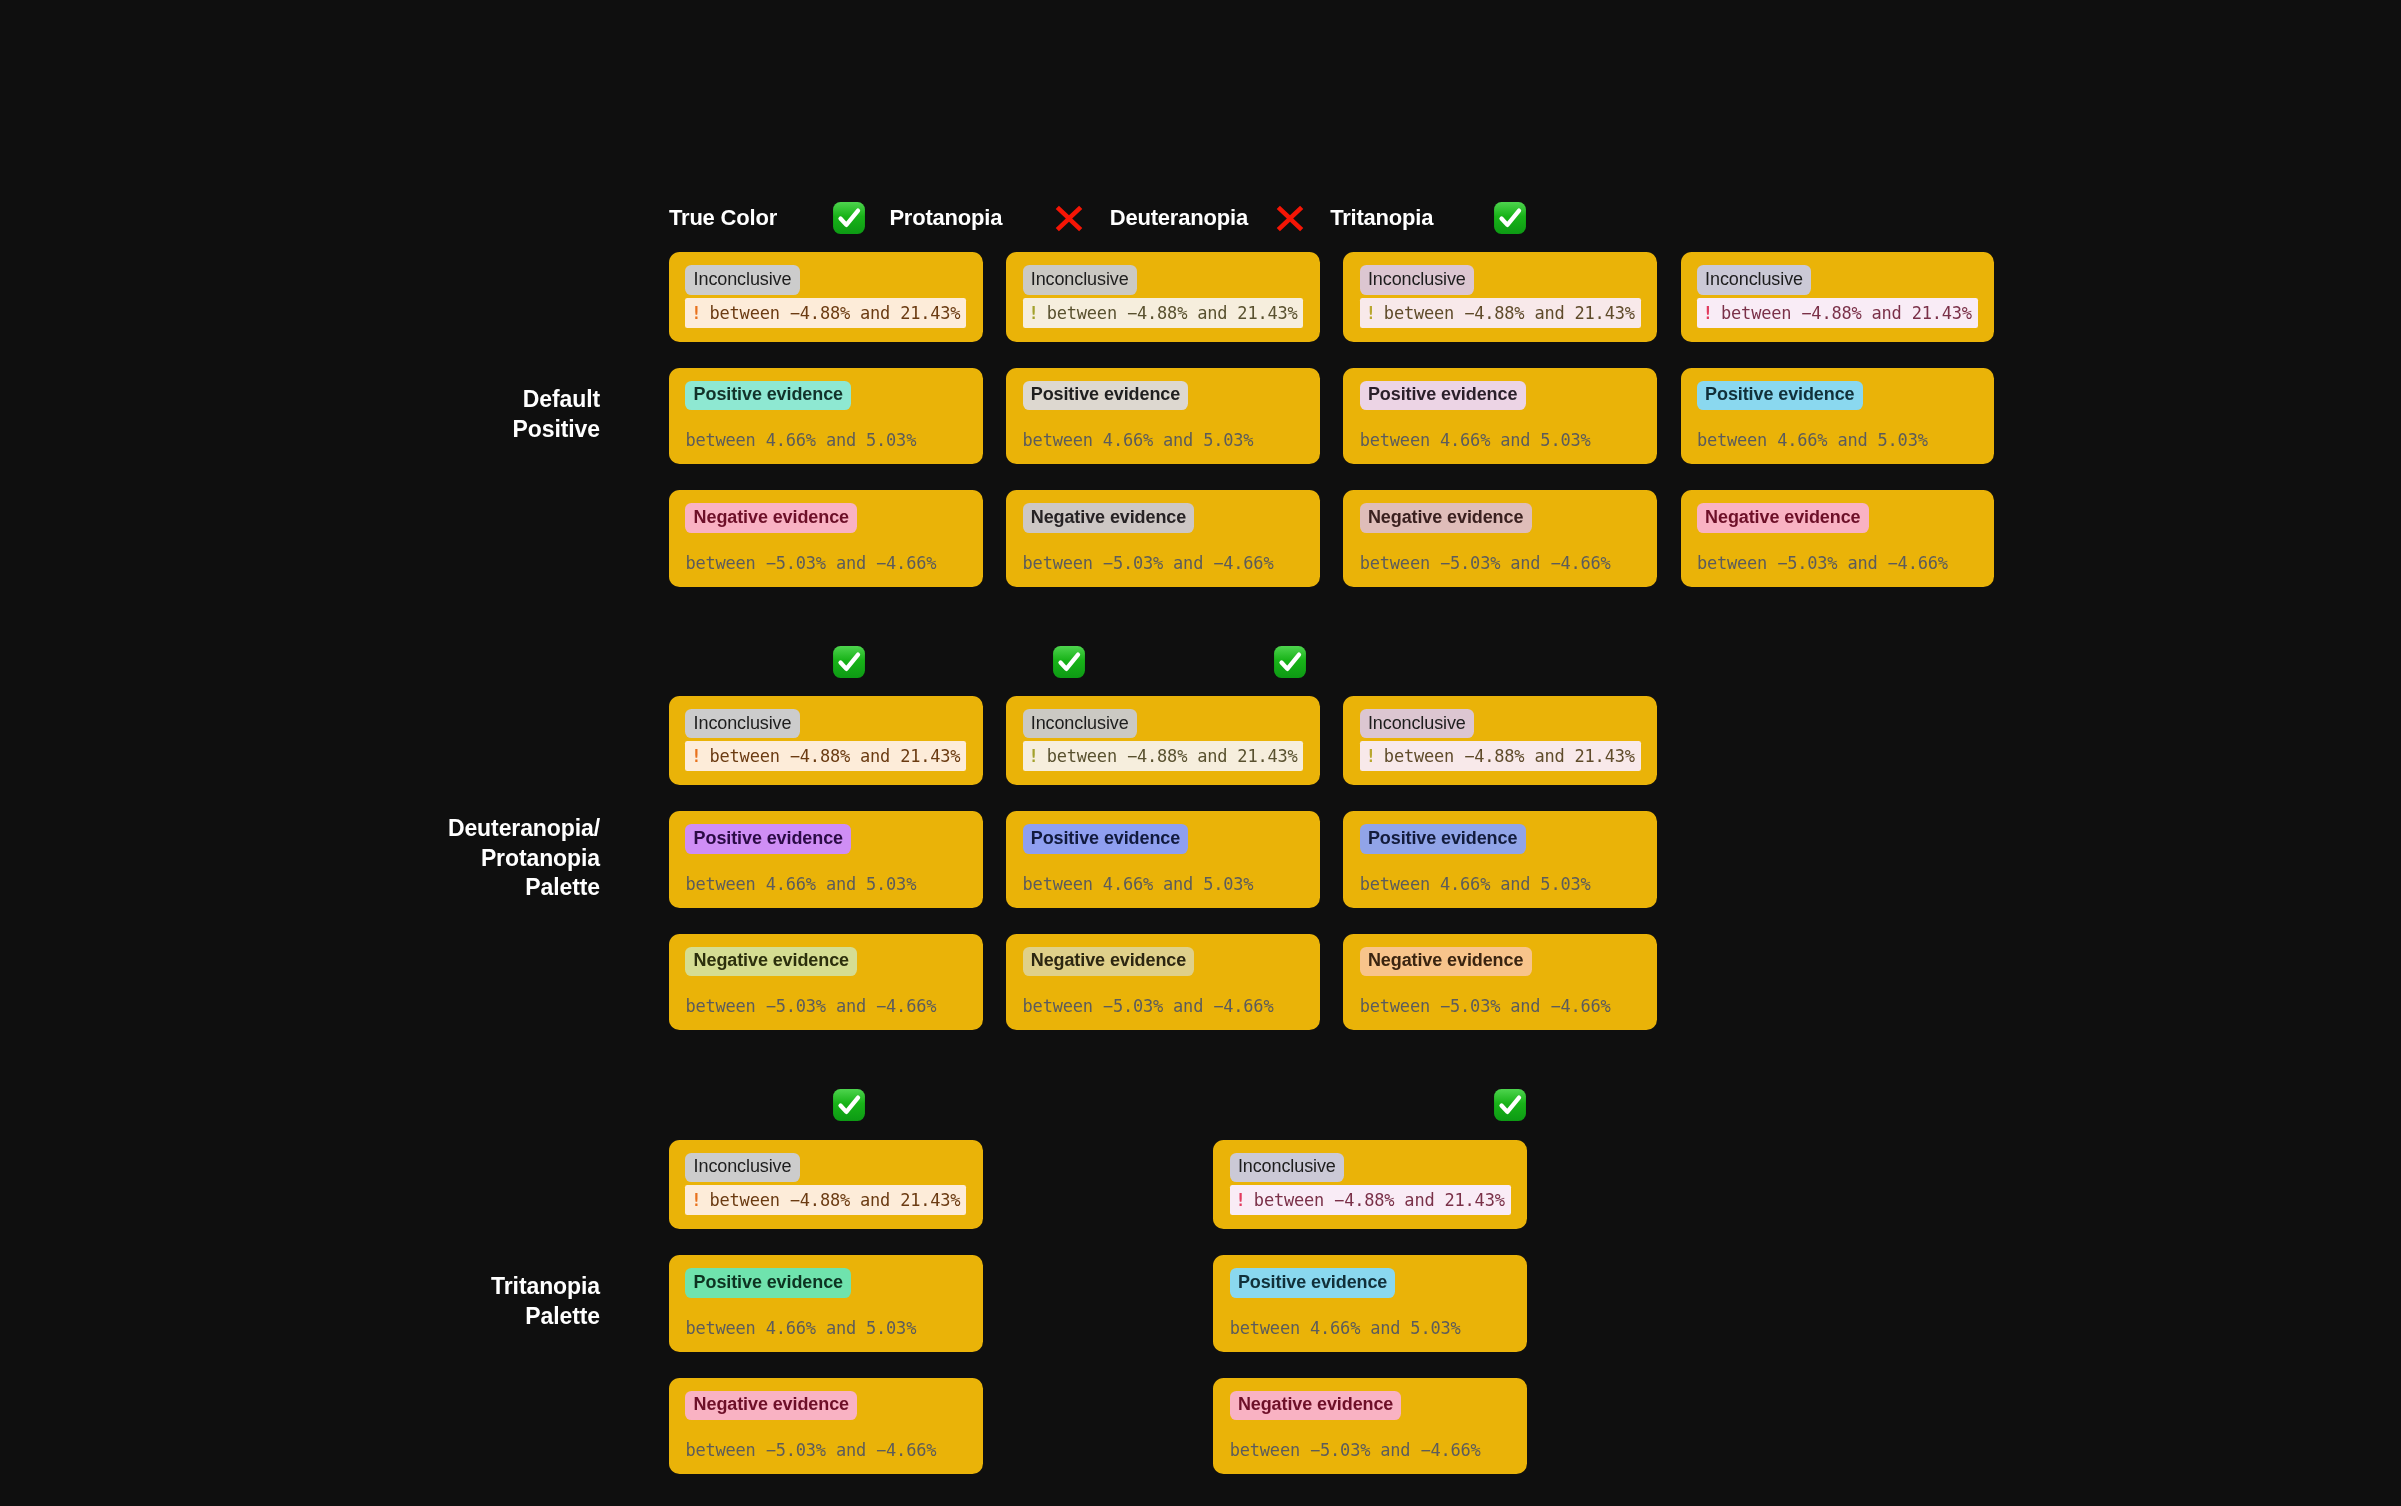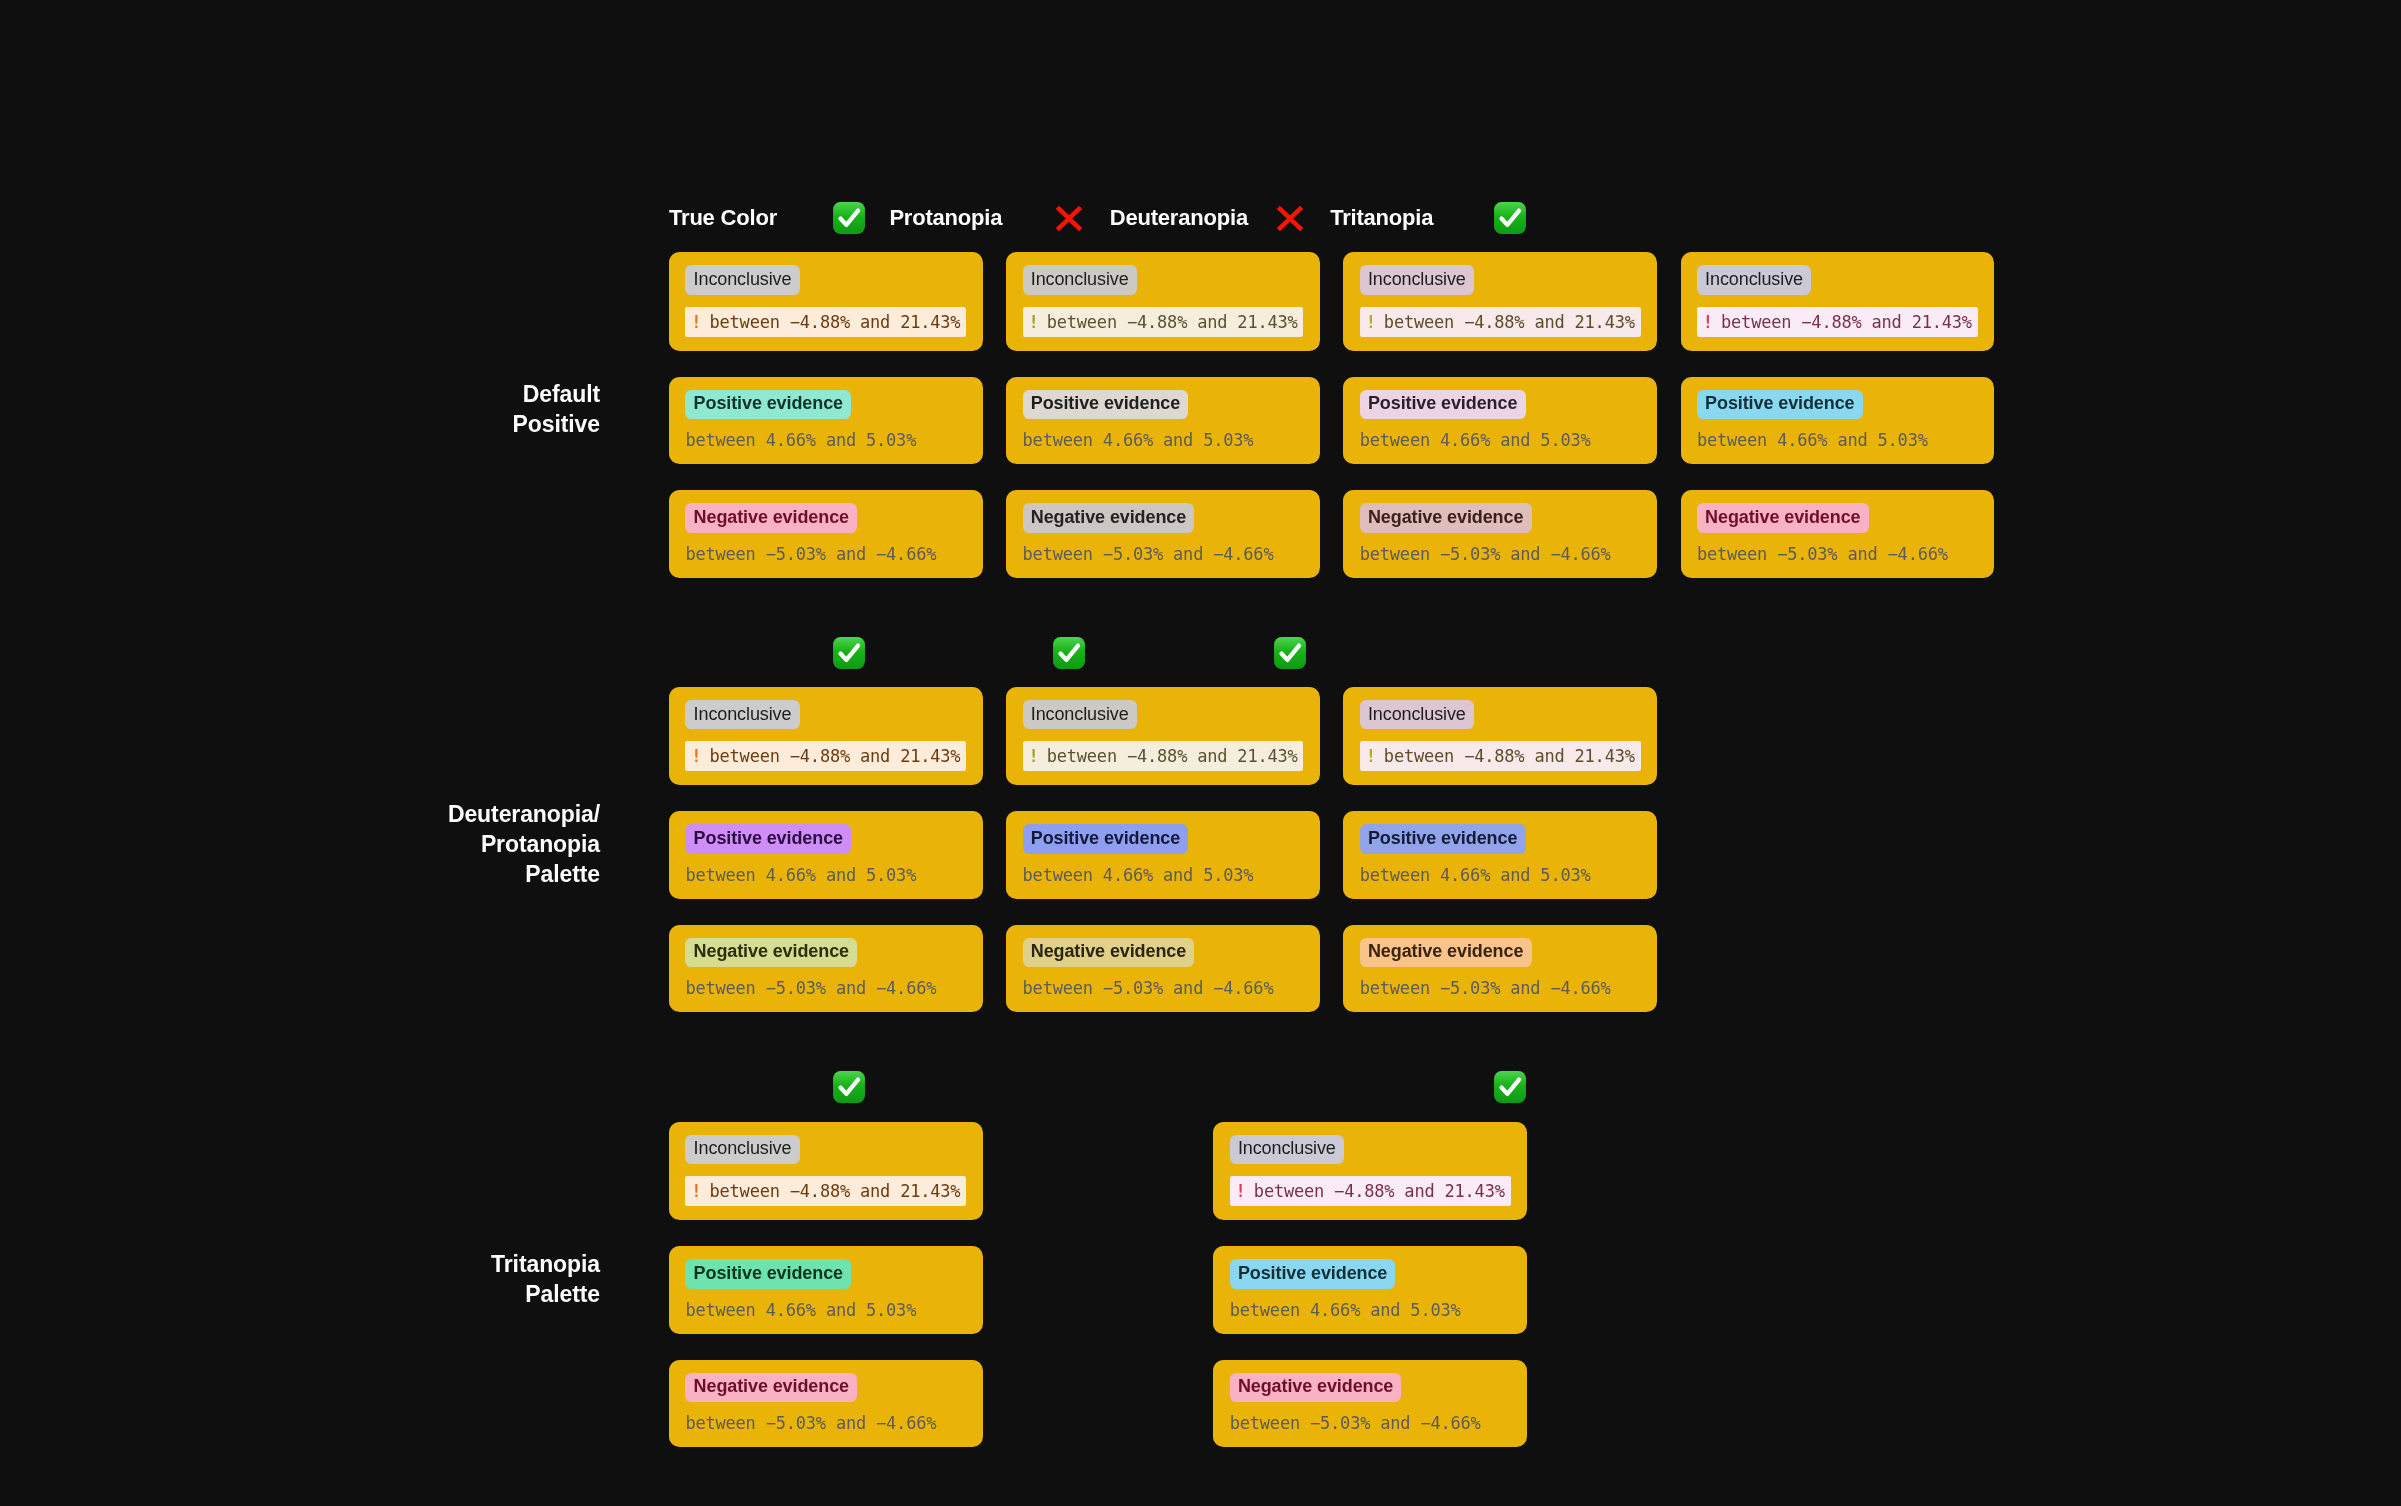--- a/index.html
+++ b/index.html
@@ -123,7 +123,7 @@
 
   .range.callout {
     display: block;
-    margin-top: 12px;
+    margin-top: 3px;
     padding: 4.7px 5.9px 5.3px 5.9px;
     border-radius: 2.3px;
     width: 100%;

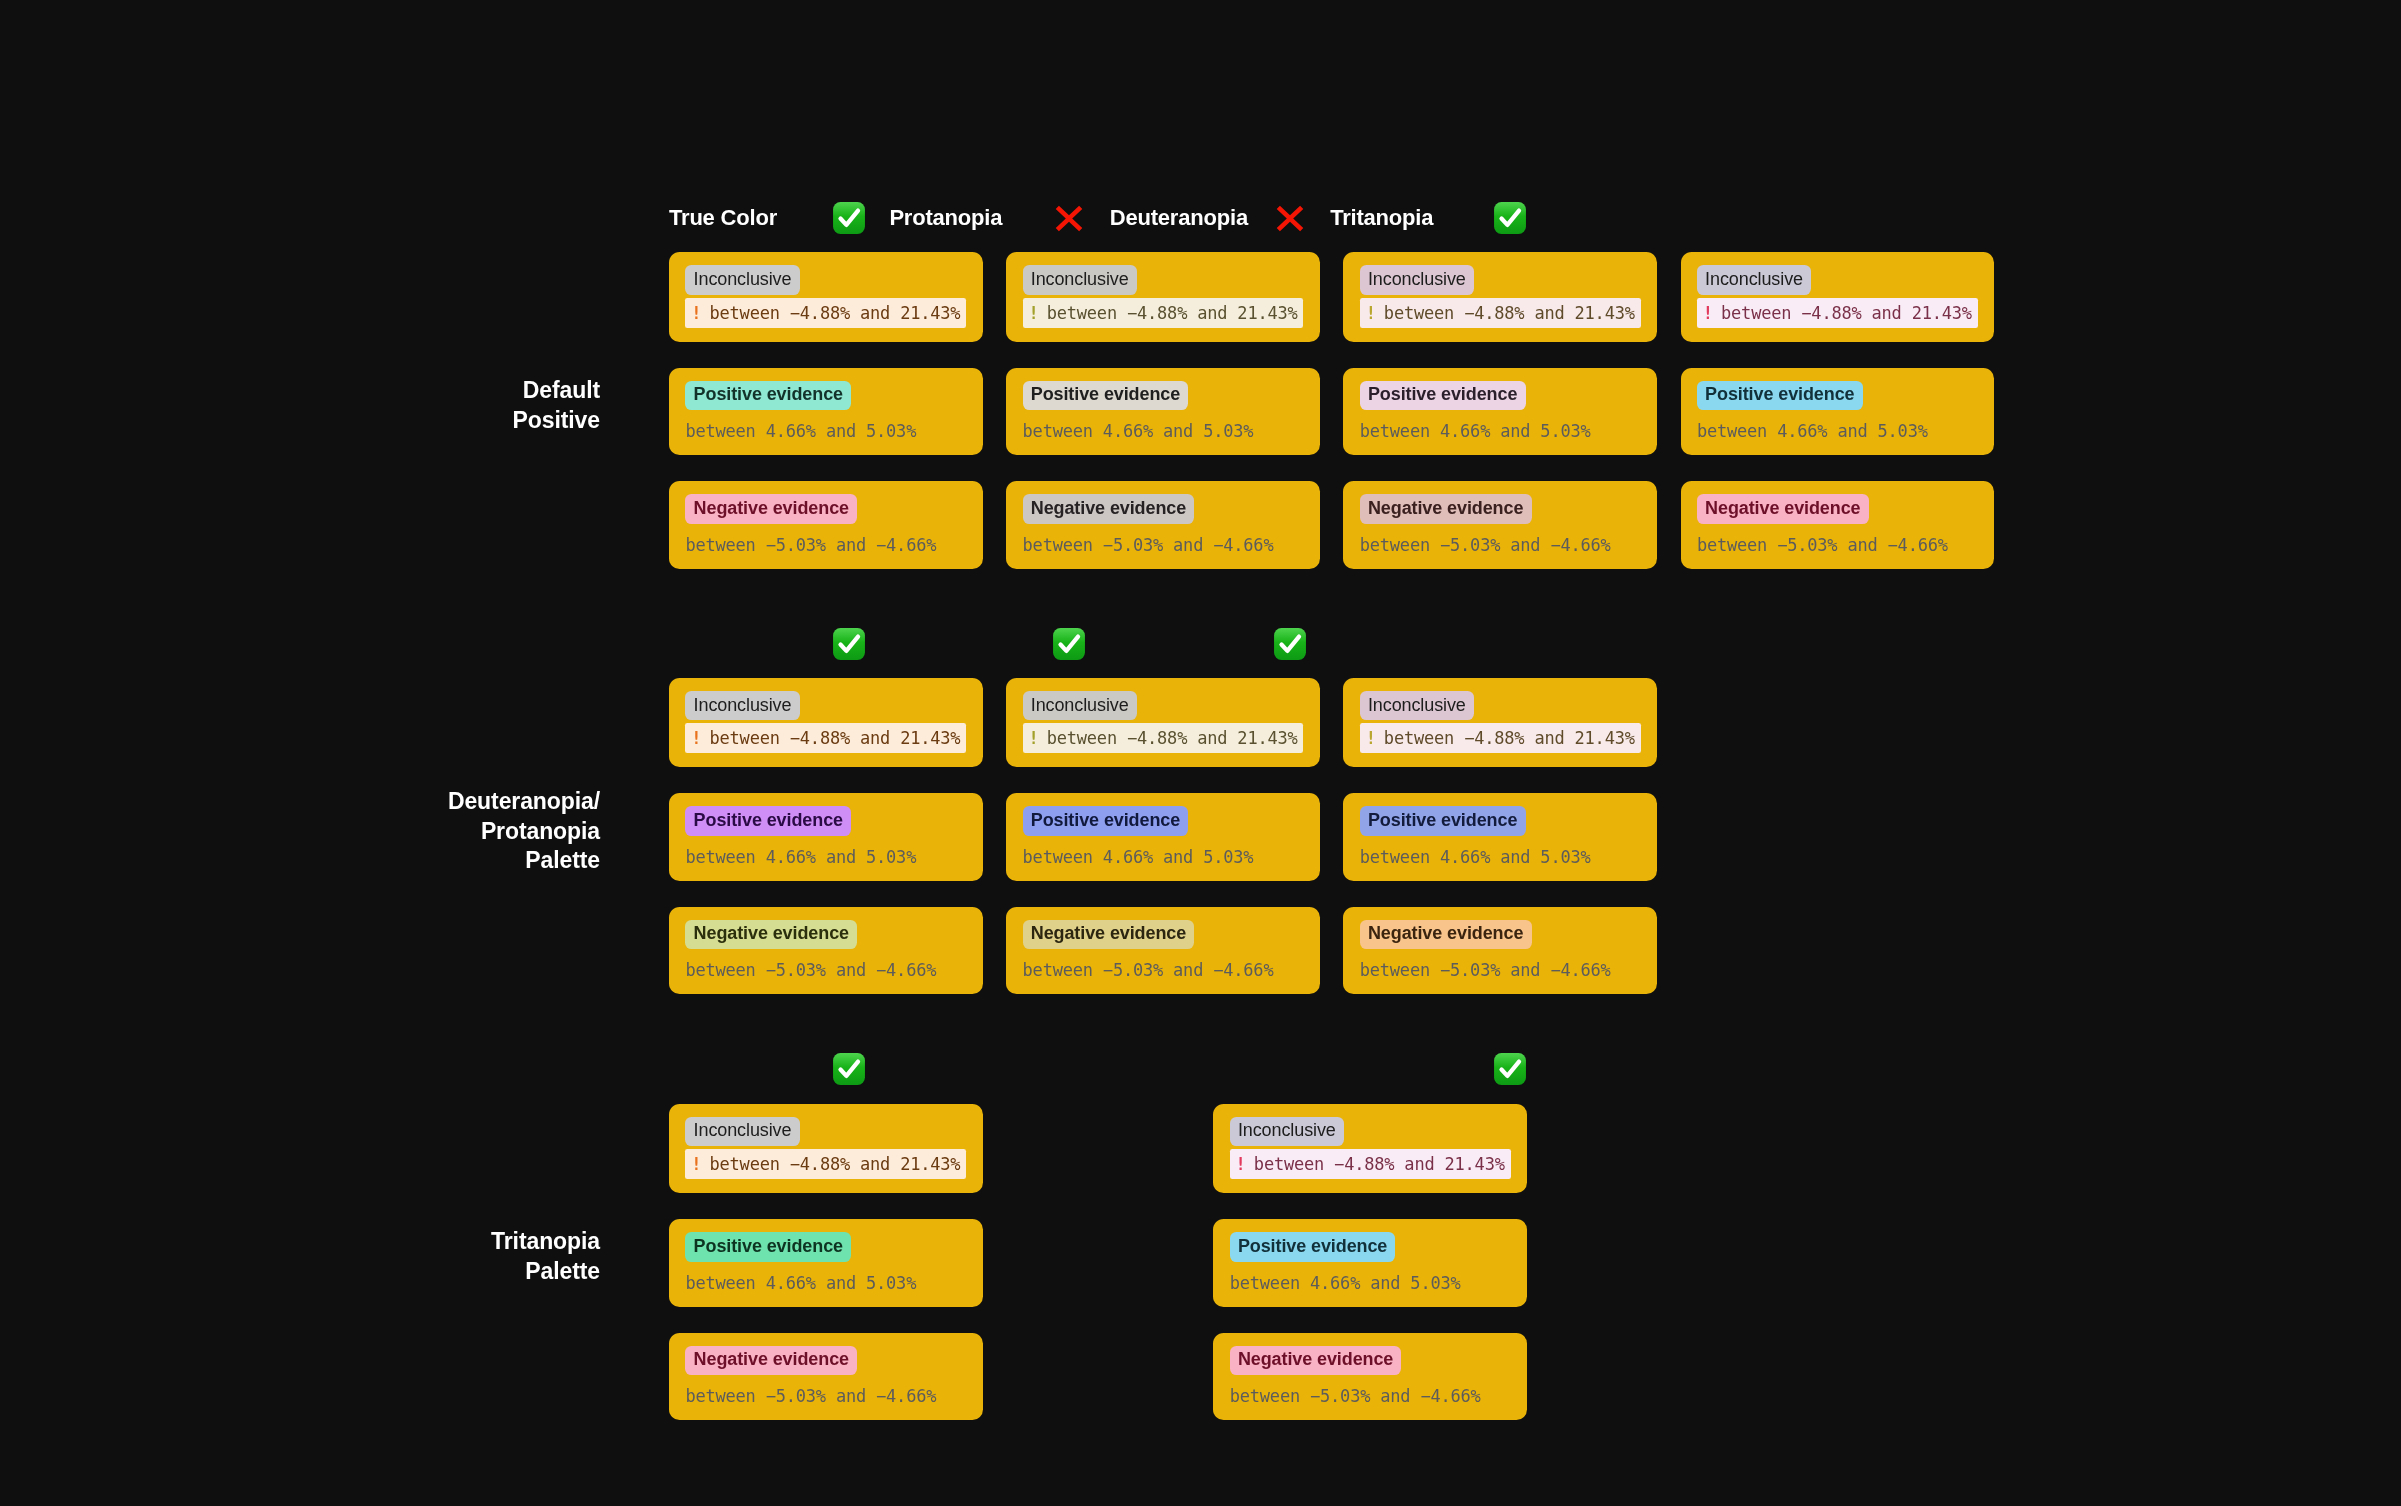--- a/index.html
+++ b/index.html
@@ -116,7 +116,7 @@
     font-family: "DejaVu Sans Mono", "Liberation Mono", monospace;
     font-size: 17px;
     color: #5c5c5c;
-    margin-top: 11px;
+    margin-top: 20px;
     white-space: nowrap;
     letter-spacing: -0.2px;
   }

